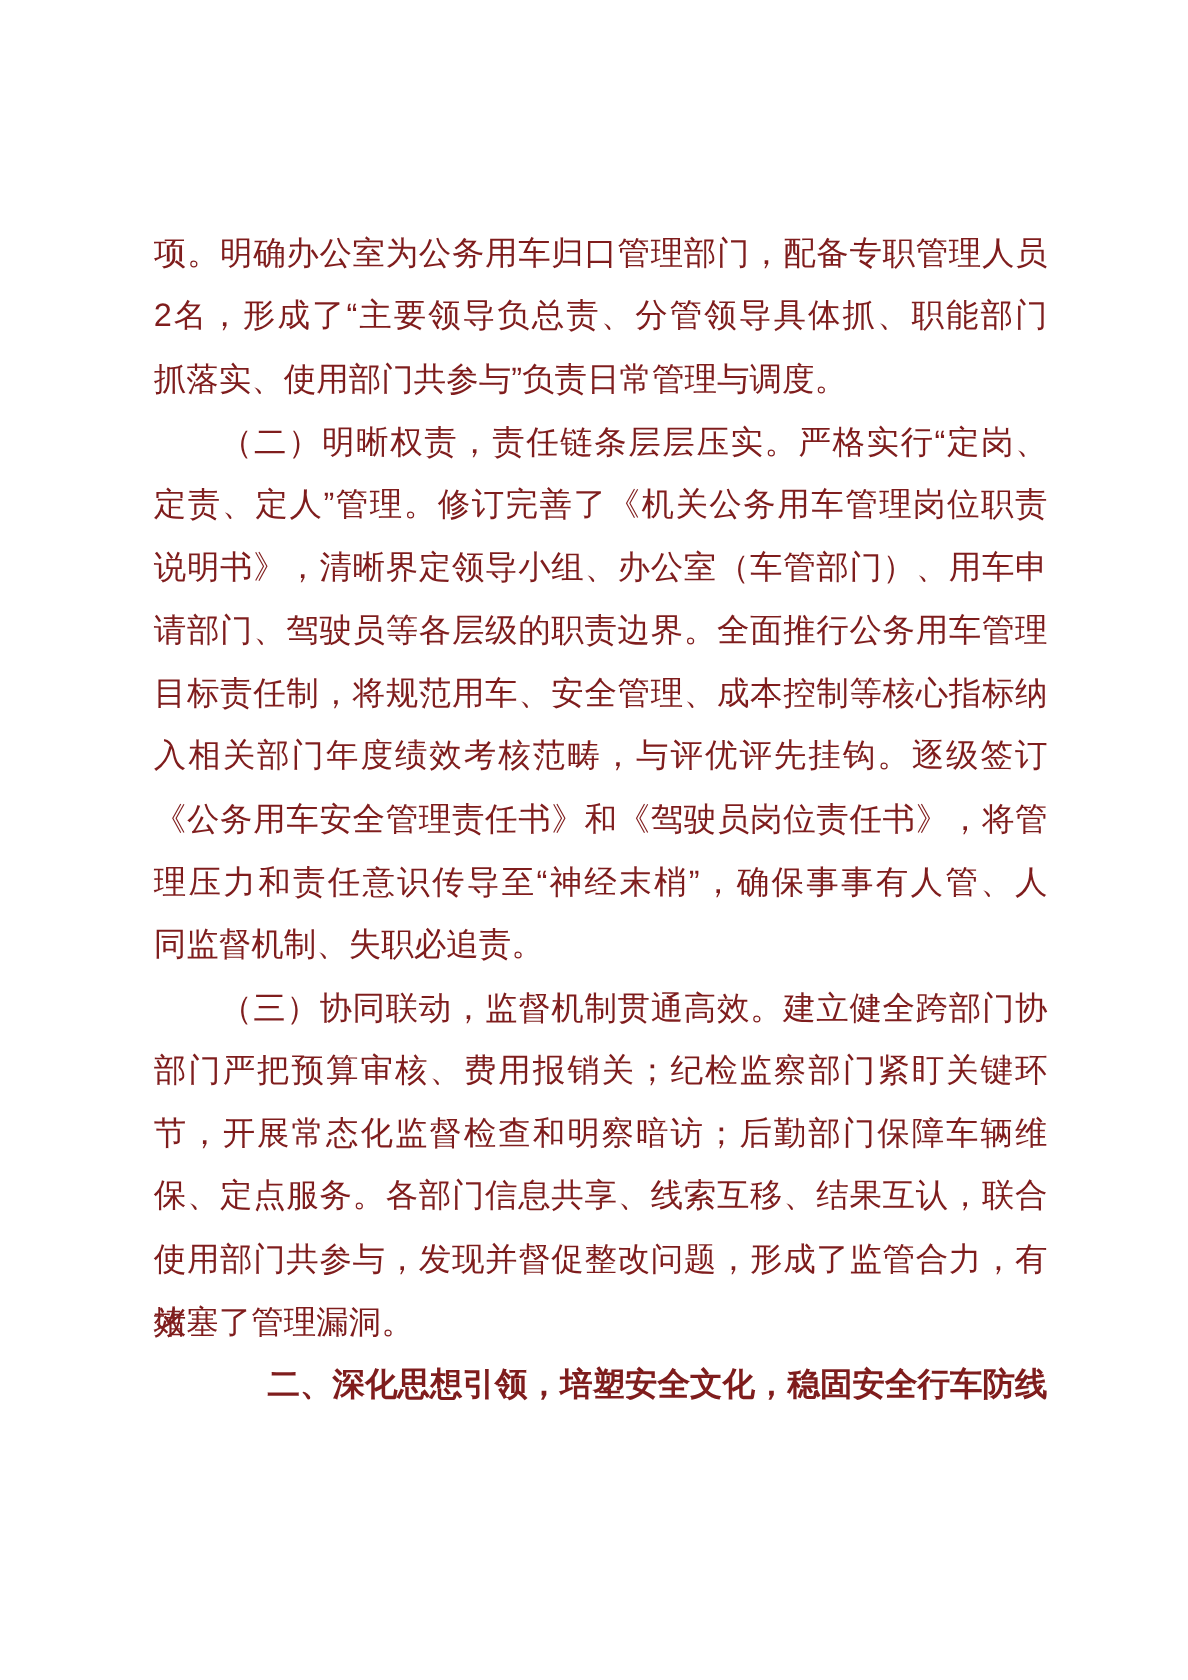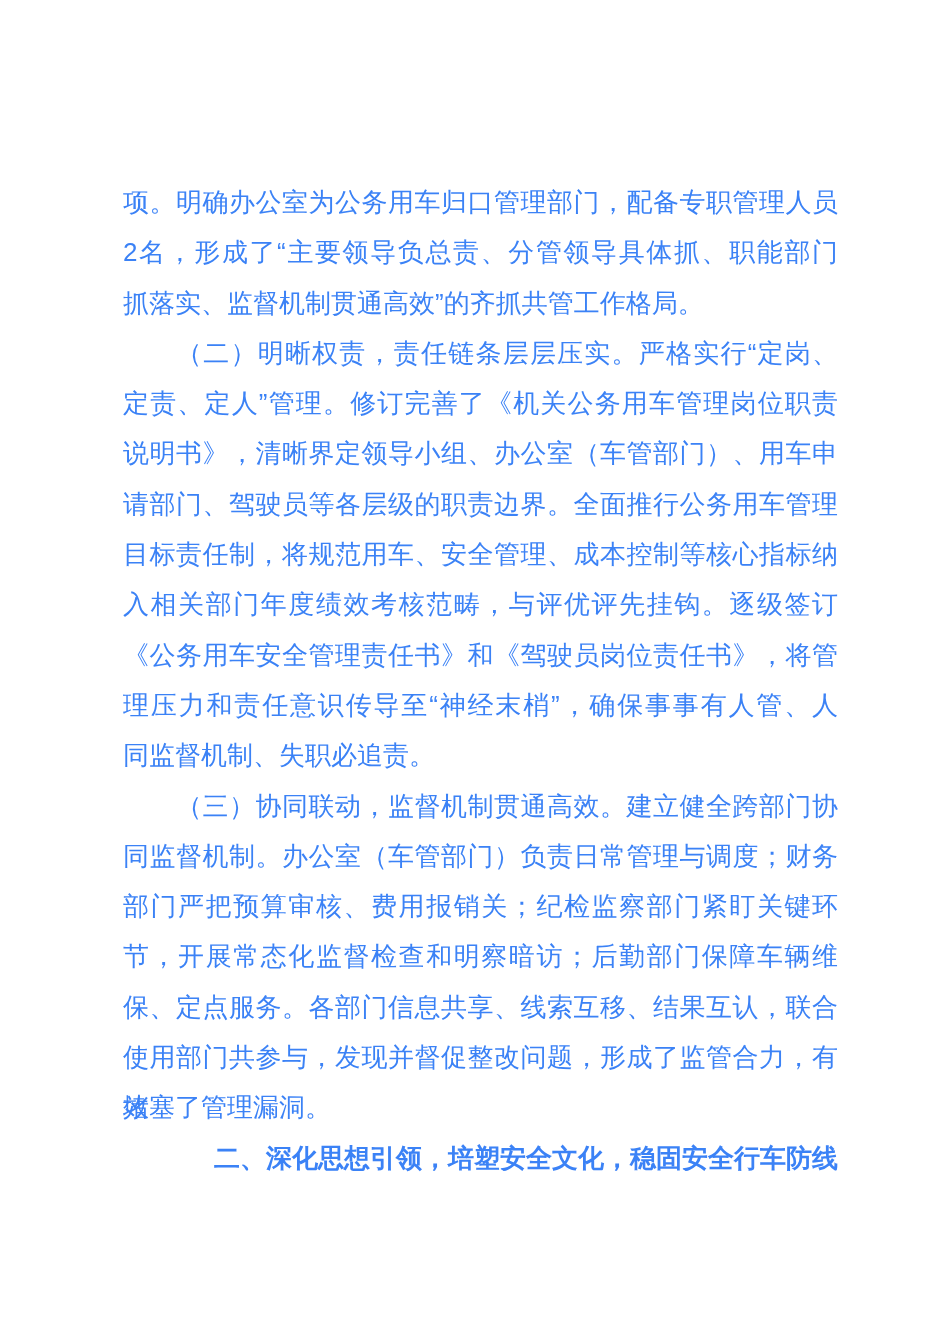--- a/index.html
+++ b/index.html
@@ -30,7 +30,7 @@
     font-size: 26px;
     height: 50.3px;
     line-height: 50.3px;
-    color: #3b82f6;
+    color: #7f1d1d;
   }
   
   .line.fill {

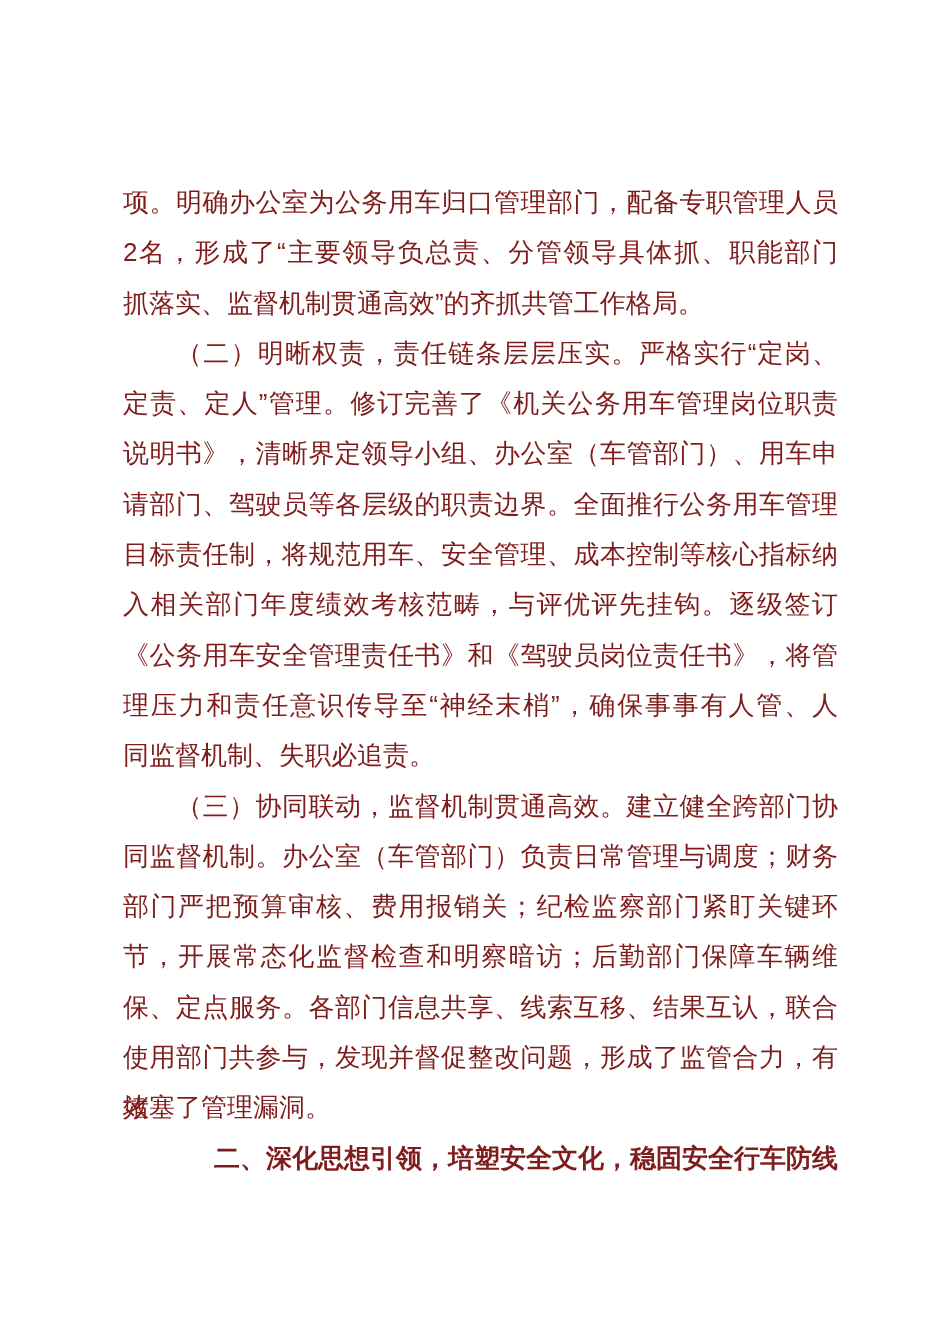--- a/index.html
+++ b/index.html
@@ -60,7 +60,7 @@
       <div class="paragraph">
         <div class="line fill">项。明确办公室为公务用车归口管理部门，配备专职管理人员</div>
         <div class="line fill">2名，形成了“主要领导负总责、分管领导具体抓、职能部门</div>
-        <div class="line para-end">抓落实、监督机制贯通高效”的齐抓共管工作格局。</div>
+        <div class="line para-end">抓落实、使用部门共参与”负责日常管理与调度。</div>
       </div>
       <div class="paragraph">
         <div class="line fill indent">（二）明晰权责，责任链条层层压实。严格实行“定岗、</div>

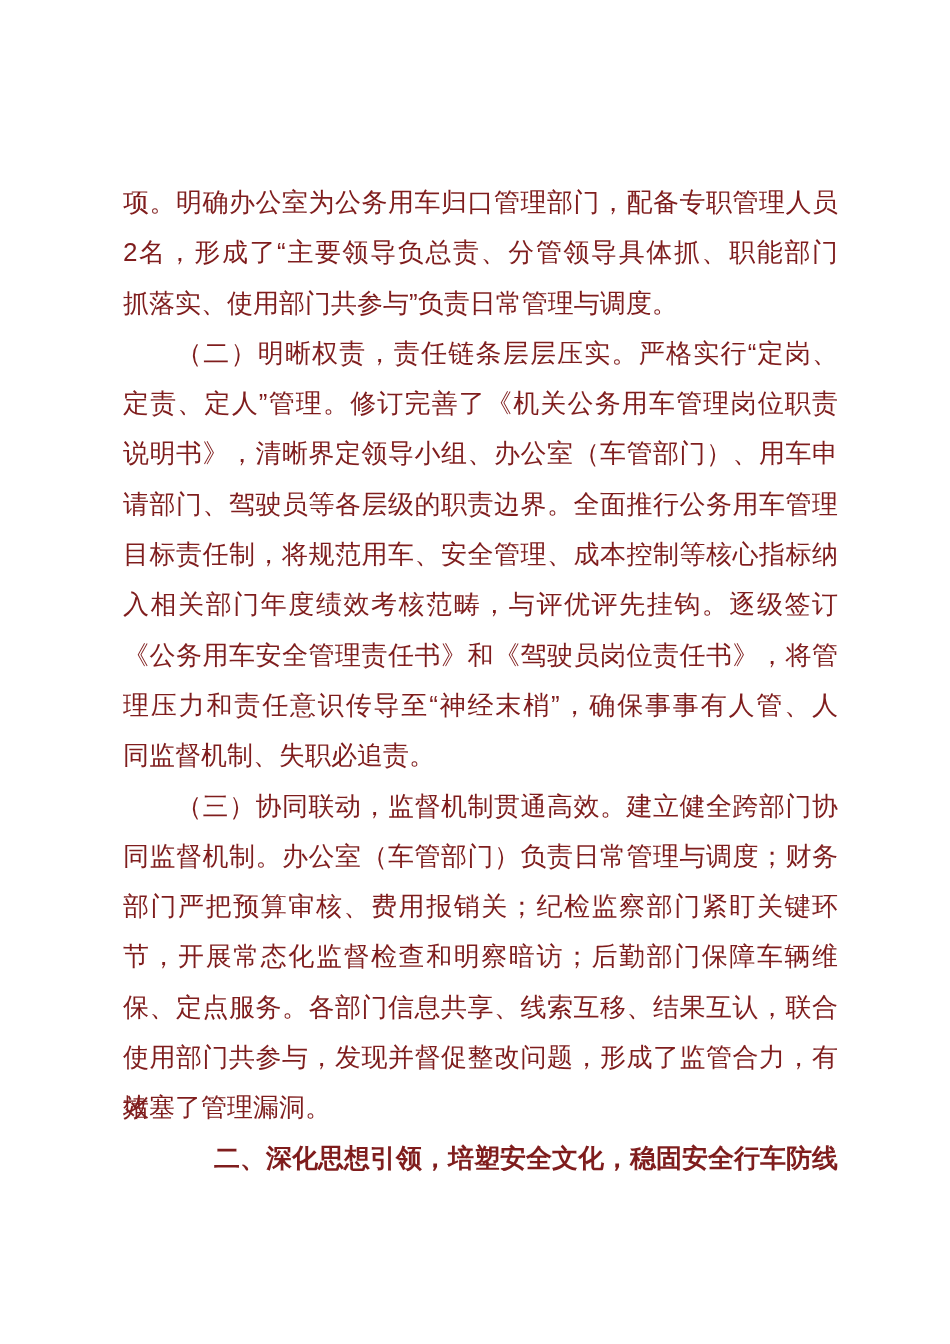--- a/index.html
+++ b/index.html
@@ -75,7 +75,6 @@
       </div>
       <div class="paragraph">
         <div class="line fill indent">（三）协同联动，监督机制贯通高效。建立健全跨部门协</div>
-        <div class="line fill">同监督机制。办公室（车管部门）负责日常管理与调度；财务</div>
         <div class="line fill">部门严把预算审核、费用报销关；纪检监察部门紧盯关键环</div>
         <div class="line fill">节，开展常态化监督检查和明察暗访；后勤部门保障车辆维</div>
         <div class="line fill">保、定点服务。各部门信息共享、线索互移、结果互认，联合</div>

